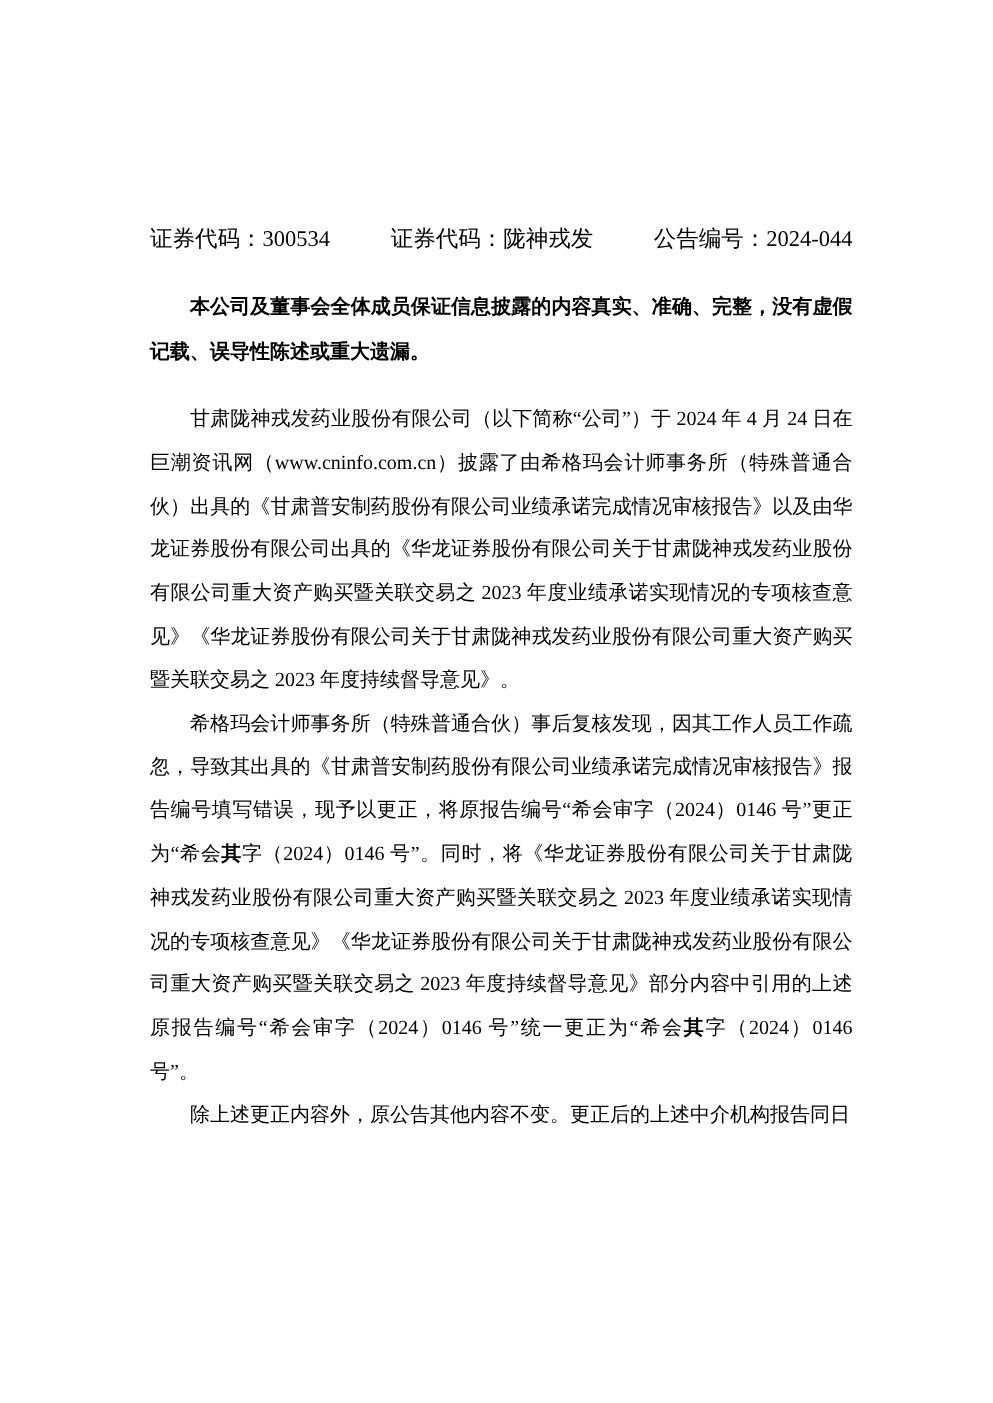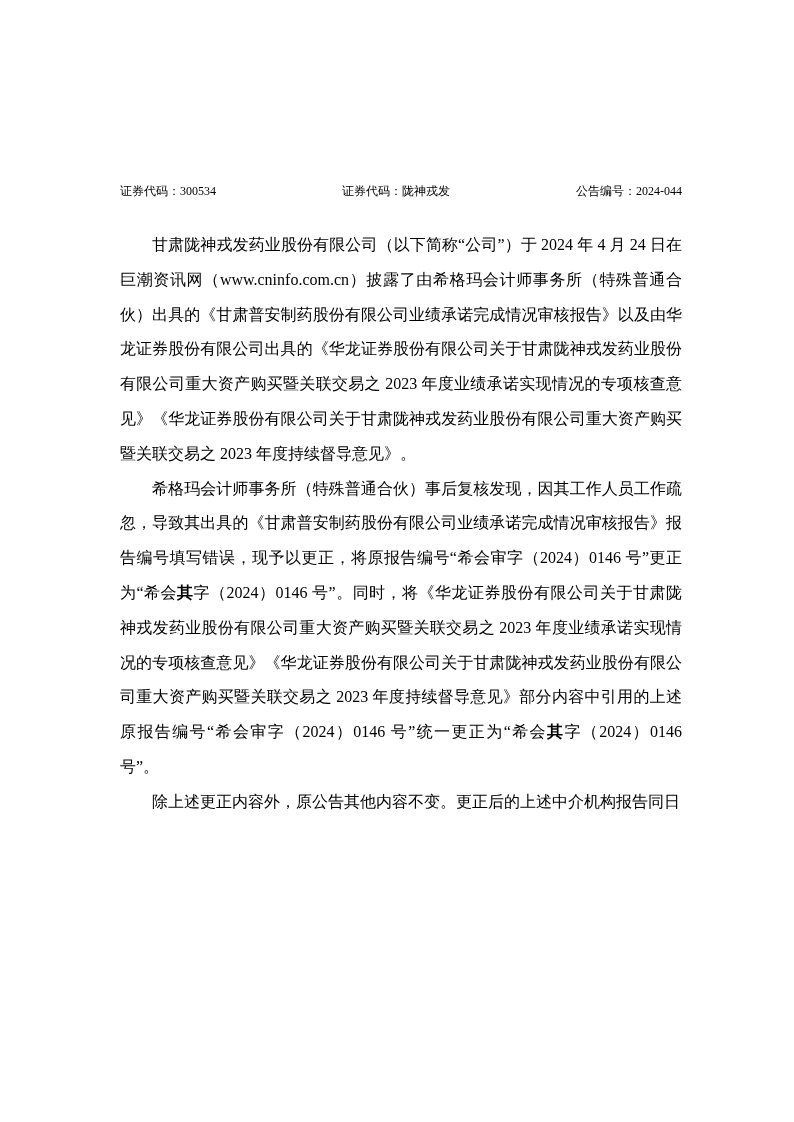--- a/index.html
+++ b/index.html
@@ -22,7 +22,7 @@
     display: flex;
     justify-content: space-between;
     align-items: baseline;
-    font-size: 12px;
+    font-size: 18px;
     line-height: 22px;
     white-space: nowrap;
   }

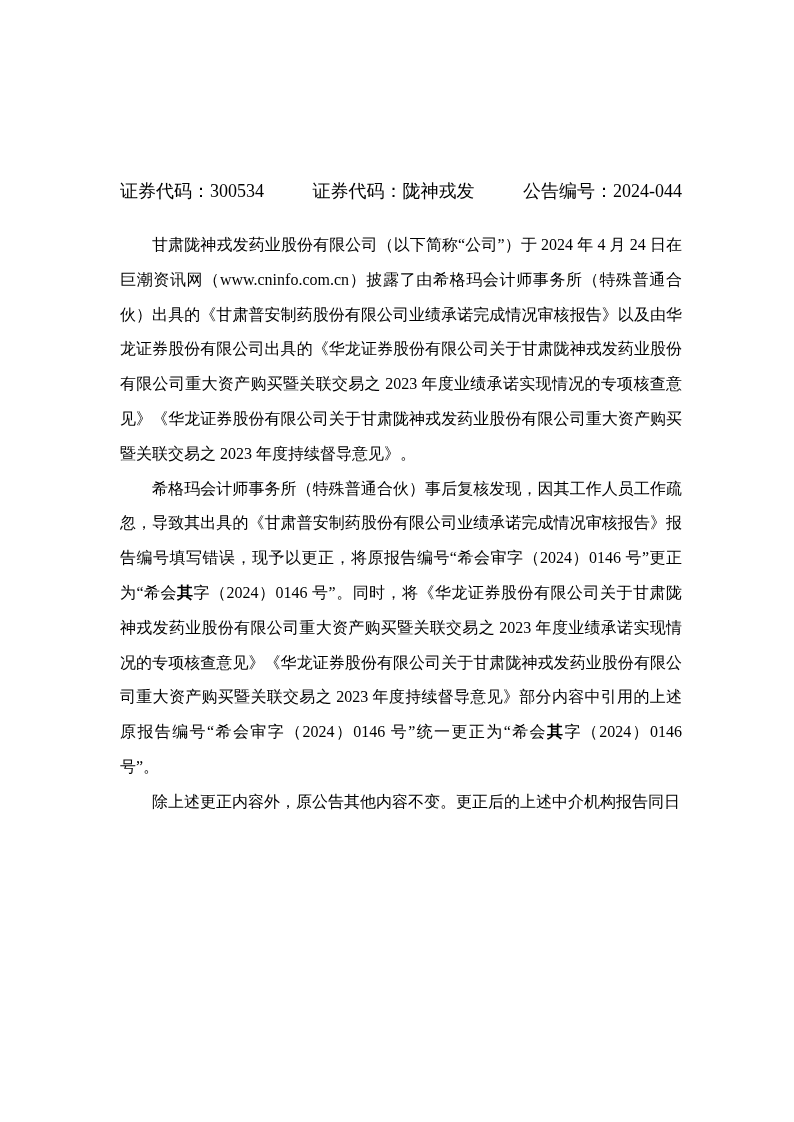--- a/index.html
+++ b/index.html
@@ -70,6 +70,7 @@
   <div class="title-block">
   </div>
 
+  <div class="disclaimer">本公司及董事会全体成员保证信息披露的内容真实、准确、完整，没有虚假记载、误导性陈述或重大遗漏。</div>
 
   <div class="body-text">
       <p><span>甘肃陇神戎发药业股份有限公司（以下简称“公司”）于 2024 年 4 月 24 日在巨潮资讯网（www.cninfo.com.cn）披露了由希格玛会计师事务所（特殊普通合伙）出具的《甘肃普安制药股份有限公司业绩承诺完成情况审核报告》以及由华龙证券股份有限公司出具的《华龙证券股份有限公司关于甘肃陇神戎发药业股份有限公司重大资产购买暨关联交易之 2023 年度业绩承诺实现情况的专项核查意见》《华龙证券股份有限公司关于甘肃陇神戎发药业股份有限公司重大资产购买暨关联交易之 2023 年度持续督导意见》。</span></p>

